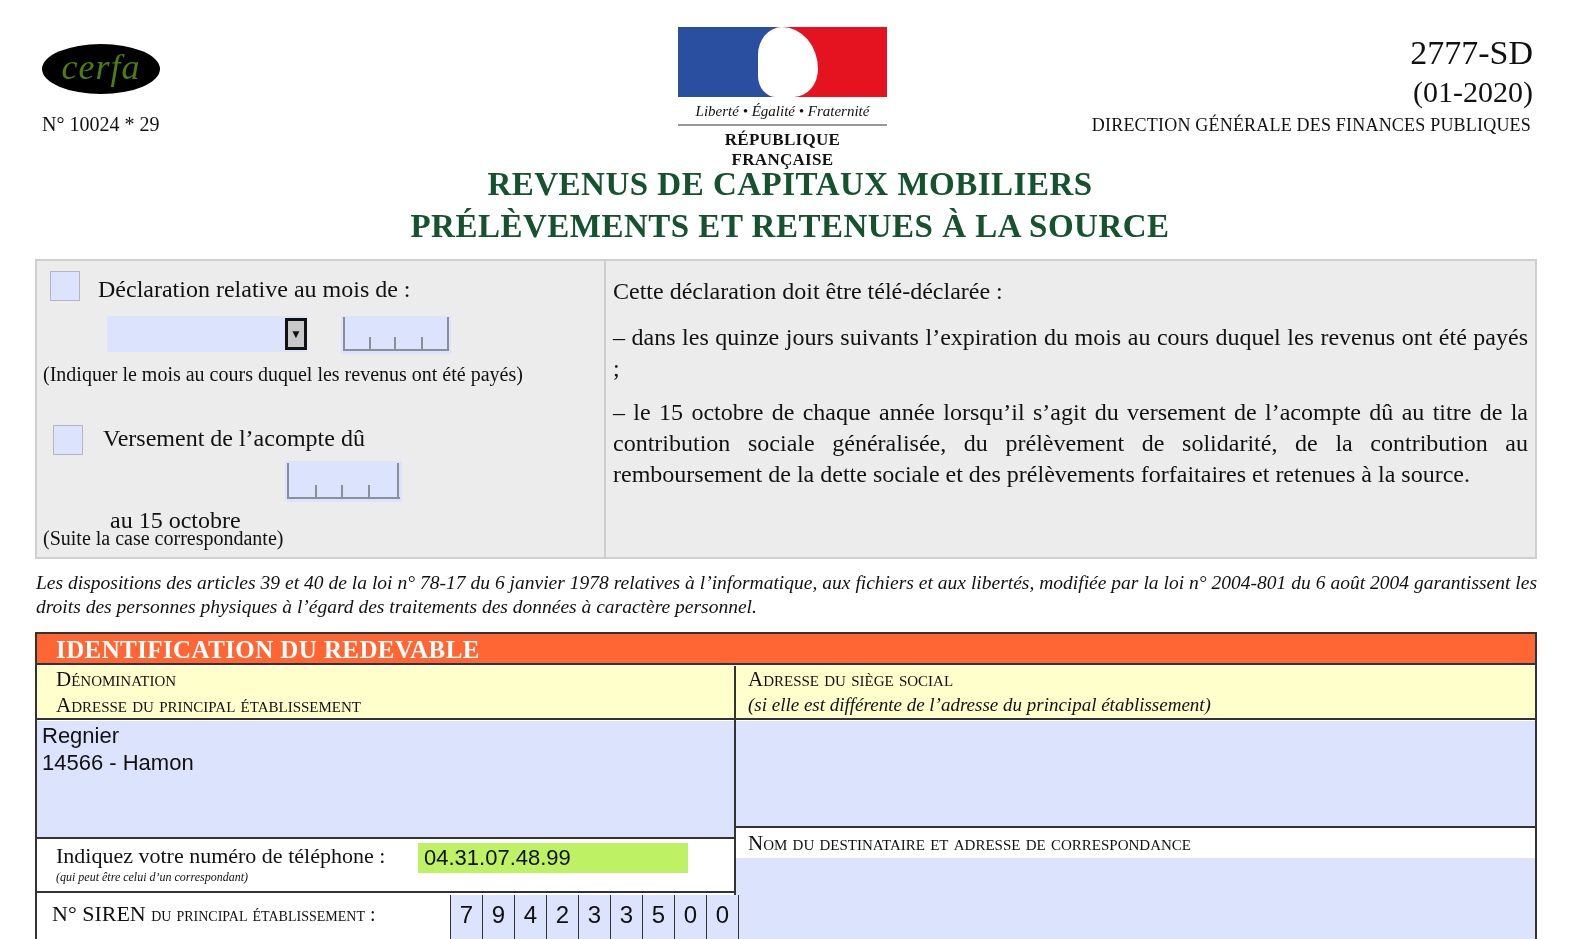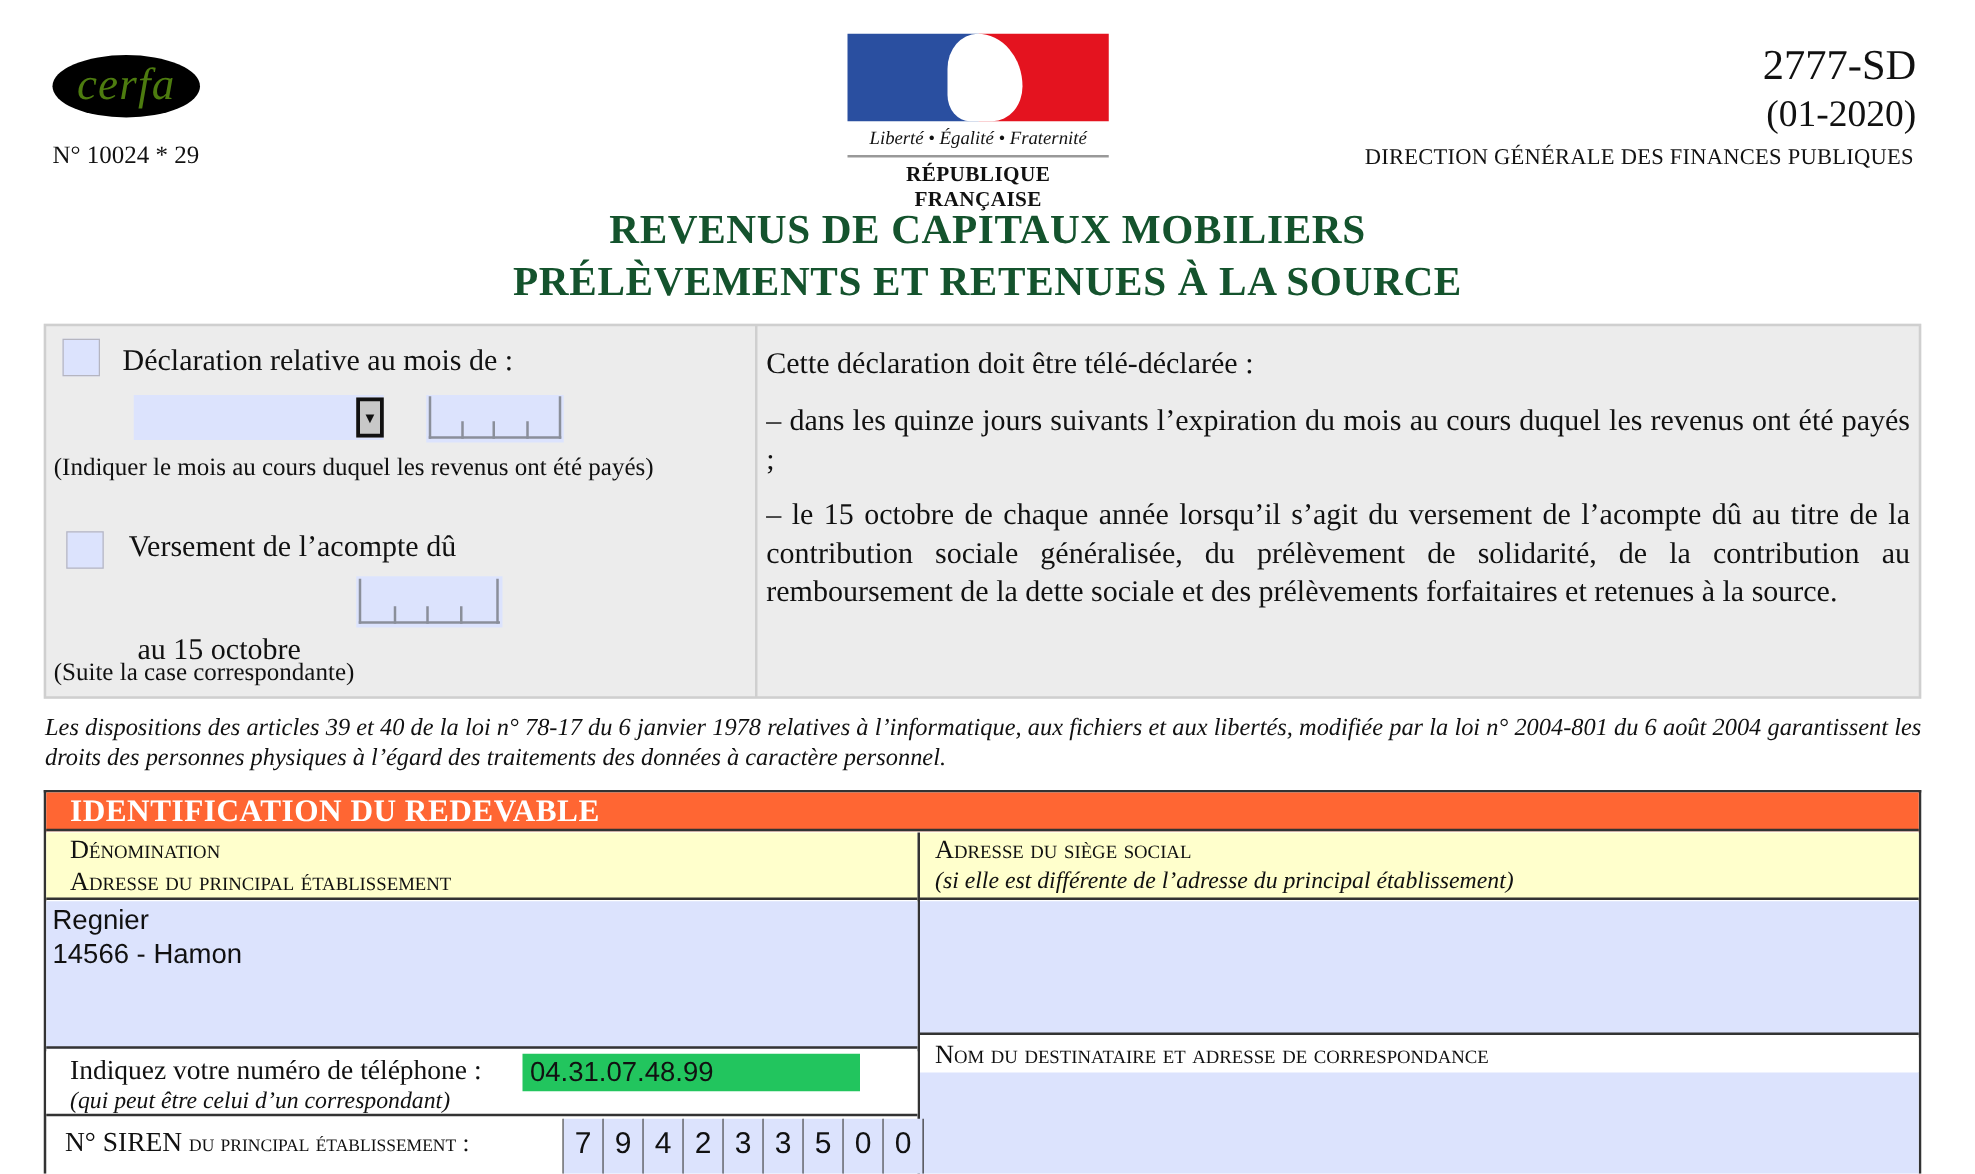--- a/index.html
+++ b/index.html
@@ -80,7 +80,7 @@
   .tel-row { left: 37px; top: 841px; width: 697px; height: 52px; background: #fff; border-bottom: 2px solid #333; }
   .tel-label { left: 56px; top: 843px; font-size: 22px; }
   .tel-hint { left: 56px; top: 870px; font-style: italic; font-size: 19px; }
-  .tel-field { left: 418px; top: 843px; width: 270px; height: 30px; background: #22c55e; font-family: "Liberation Sans", "DejaVu Sans", sans-serif; font-size: 22px; line-height: 30px; padding-left: 6px; }
+  .tel-field { left: 418px; top: 843px; width: 270px; height: 30px; background: #bef264; font-family: "Liberation Sans", "DejaVu Sans", sans-serif; font-size: 22px; line-height: 30px; padding-left: 6px; }
 
   .siren-label { left: 52px; top: 901px; font-size: 22px; }
   .siren-label .small { font-variant: small-caps; font-size: 20px; }

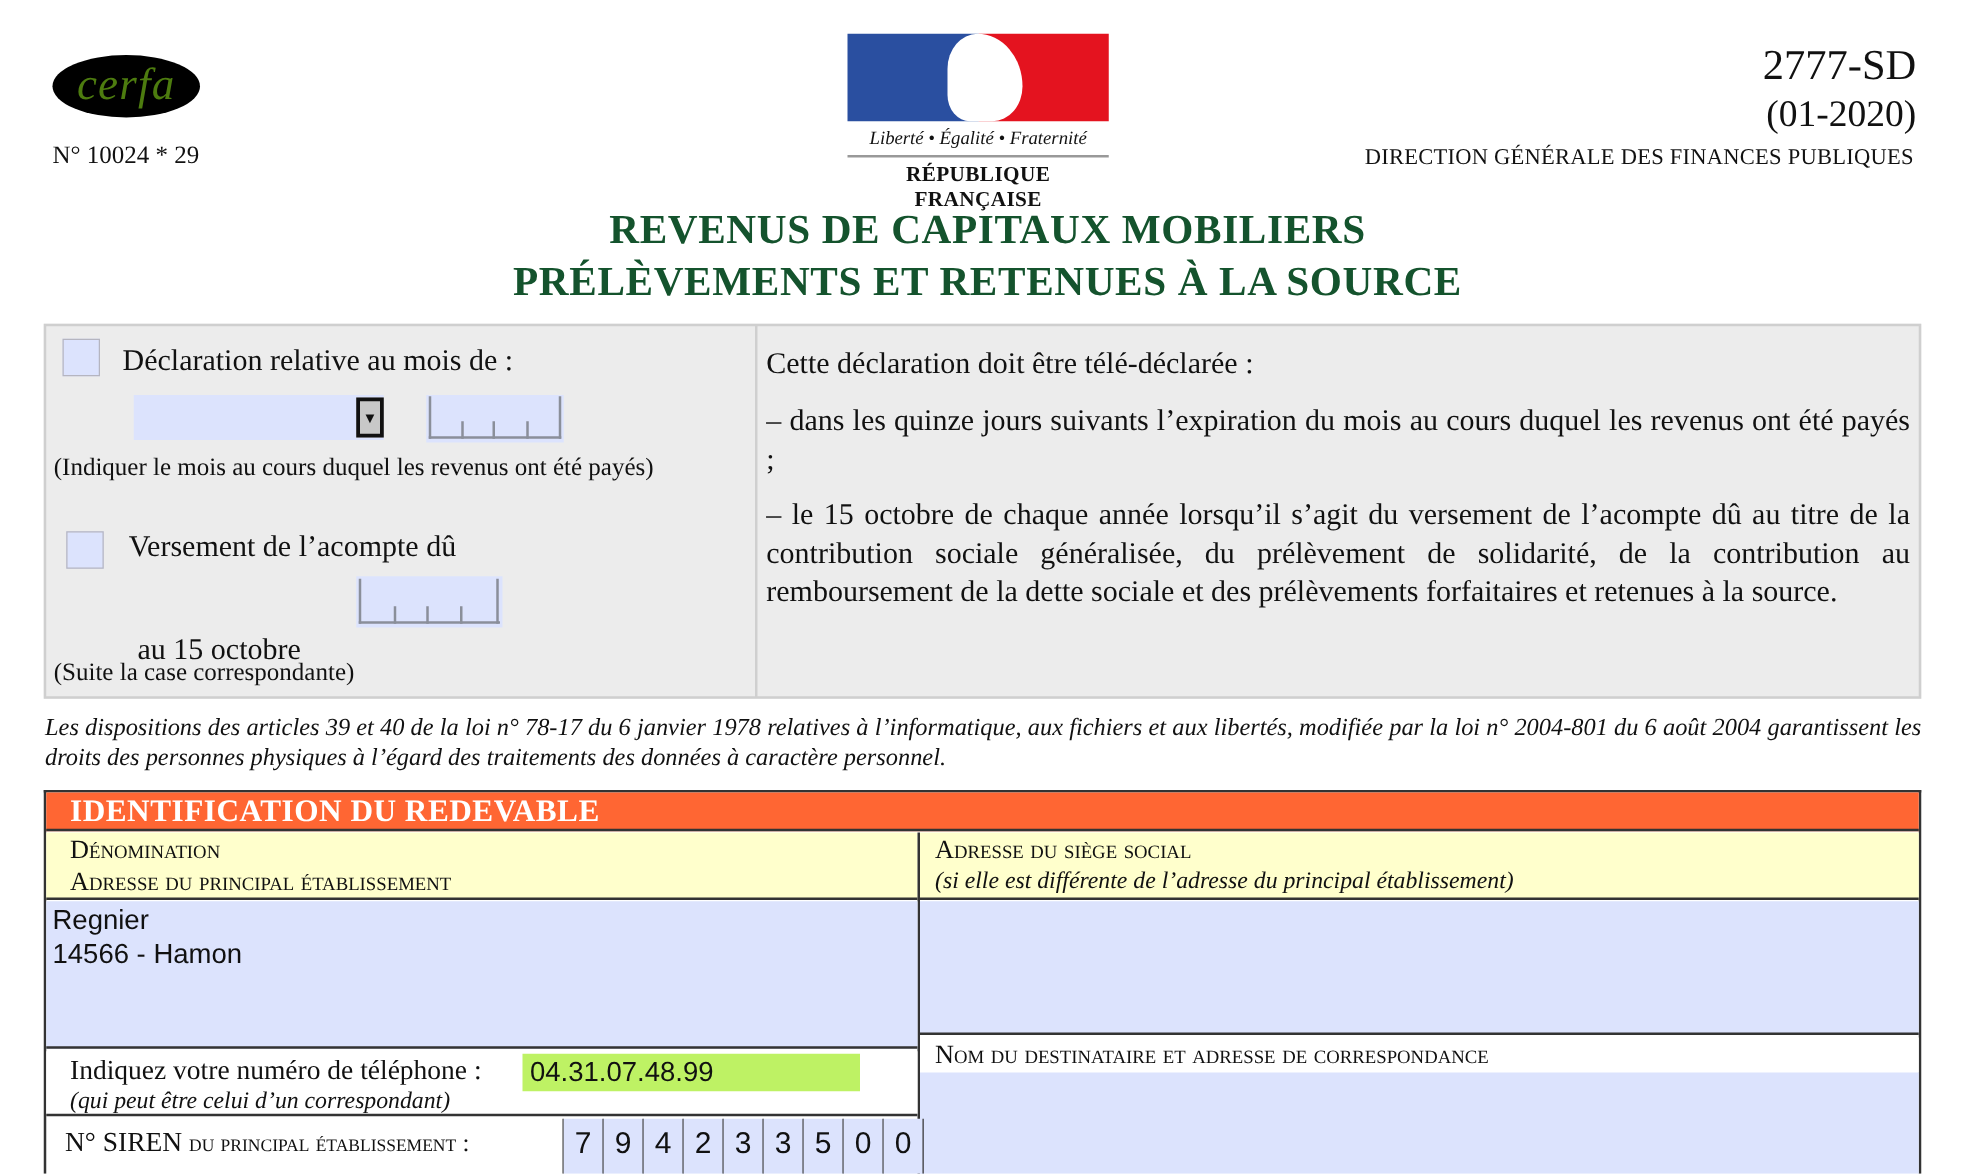--- a/index.html
+++ b/index.html
@@ -79,7 +79,7 @@
 
   .tel-row { left: 37px; top: 841px; width: 697px; height: 52px; background: #fff; border-bottom: 2px solid #333; }
   .tel-label { left: 56px; top: 843px; font-size: 22px; }
-  .tel-hint { left: 56px; top: 870px; font-style: italic; font-size: 19px; }
+  .tel-hint { left: 56px; top: 870px; font-style: italic; font-size: 12px; }
   .tel-field { left: 418px; top: 843px; width: 270px; height: 30px; background: #bef264; font-family: "Liberation Sans", "DejaVu Sans", sans-serif; font-size: 22px; line-height: 30px; padding-left: 6px; }
 
   .siren-label { left: 52px; top: 901px; font-size: 22px; }

